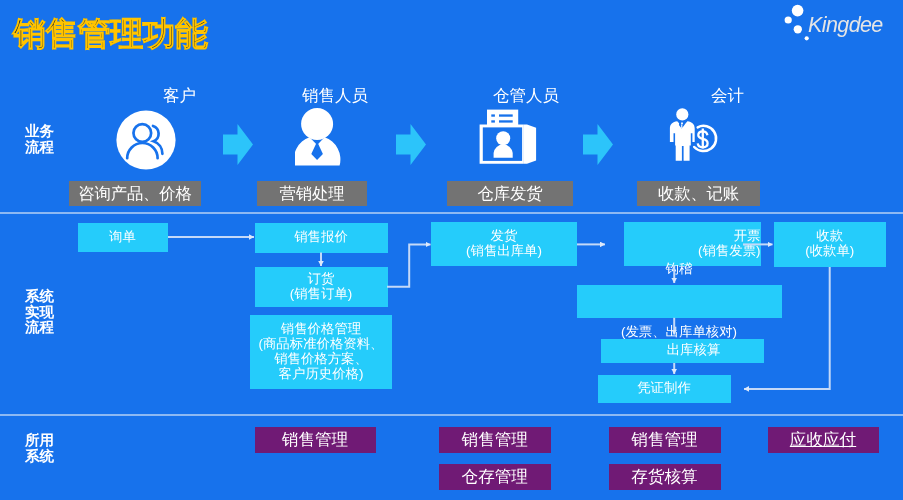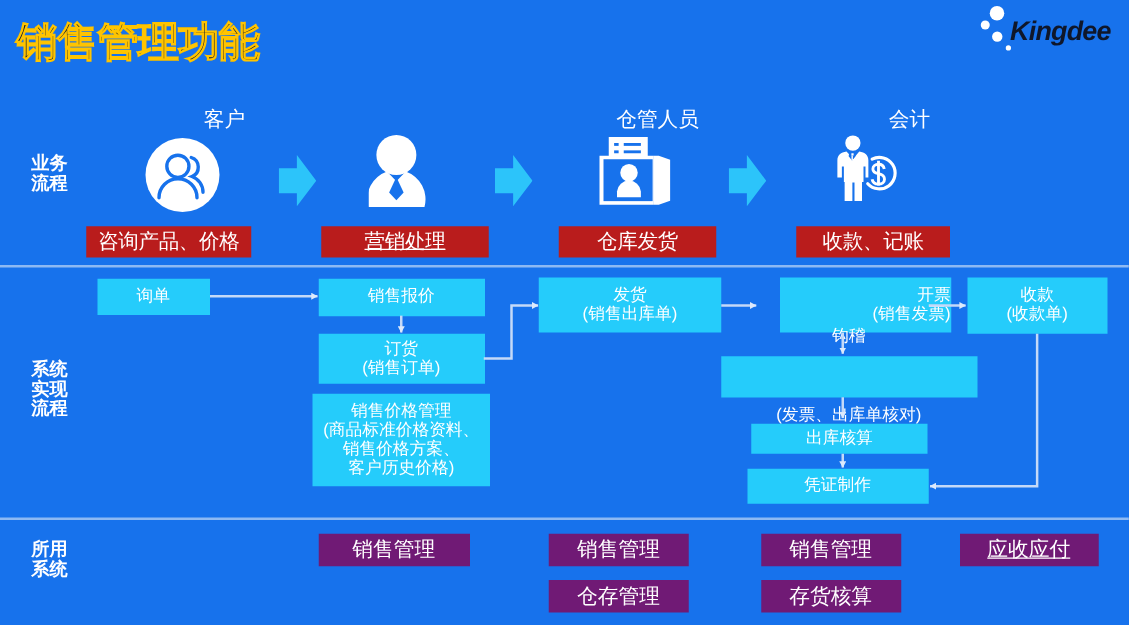--- a/index.html
+++ b/index.html
@@ -13,8 +13,8 @@
          -webkit-text-stroke:0.8px #FFC400;}
   .logo{left:782px;top:4px;width:115px;height:46px;}
   .logo svg{position:absolute;left:0;top:0;}
-  .logoword{position:absolute;left:26px;top:9px;font-size:21.5px;font-weight:bold;font-style:italic;
-            color:#0f172a;letter-spacing:-0.6px;}
+  .logoword{position:absolute;left:26px;top:9px;font-size:21.5px;font-weight:normal;font-style:italic;
+            color:#e5e5e5;letter-spacing:-0.6px;}
 
   .divider{left:0;width:903px;height:2.2px;background:#8DB9F3;}
   #div1{top:212.2px;}

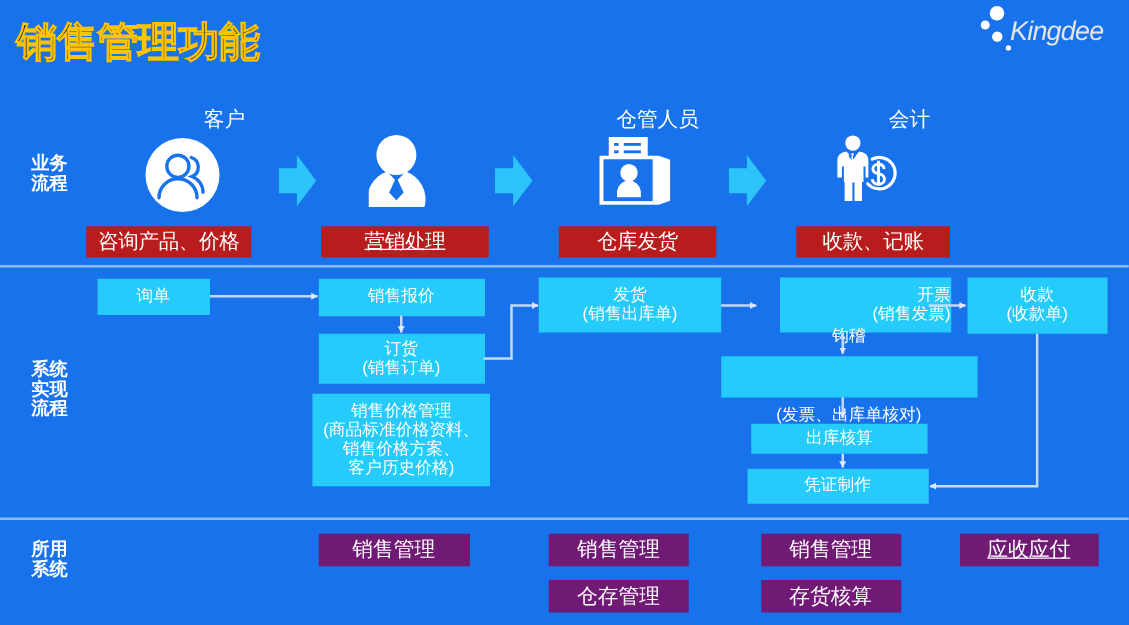--- a/index.html
+++ b/index.html
@@ -111,6 +111,7 @@
       </svg>
   </div>
 
+  <div class="abs role r1role" style="left:268px">销售人员</div>
   <div class="abs icon2">
     <svg width="48" height="60" viewBox="0 0 48 60">
       <circle cx="22.1" cy="18.0" r="16.0" fill="#ffffff"></circle>

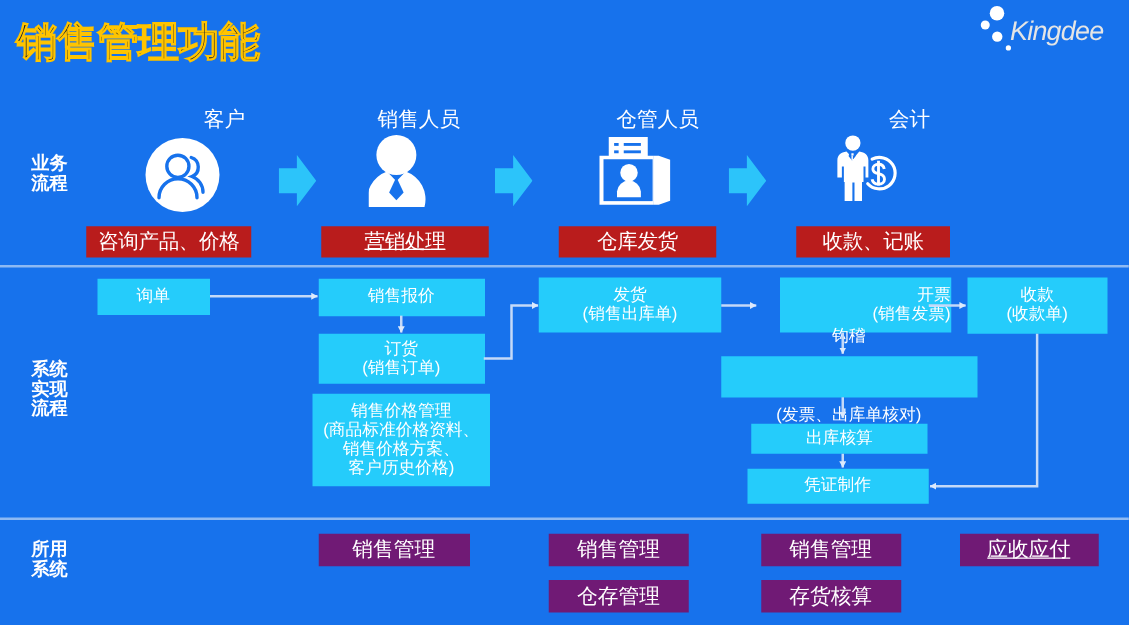--- a/index.html
+++ b/index.html
@@ -33,7 +33,7 @@
   .icon3{left:475px;top:105px;}
   .icon4{left:660px;top:108px;}
 
-  .tag{background:#b91c1c;color:#ffffff;font-size:16.4px;height:25px;line-height:24px;letter-spacing:-0.2px;text-align:center;}
+  .tag{background:#737373;color:#ffffff;font-size:16.4px;height:25px;line-height:24px;letter-spacing:-0.2px;text-align:center;}
   #tag1{left:69px;top:181px;width:132px;}
   #tag2{left:257px;top:181px;width:134px;text-decoration:underline;}
   #tag3{left:447px;top:181px;width:126px;}

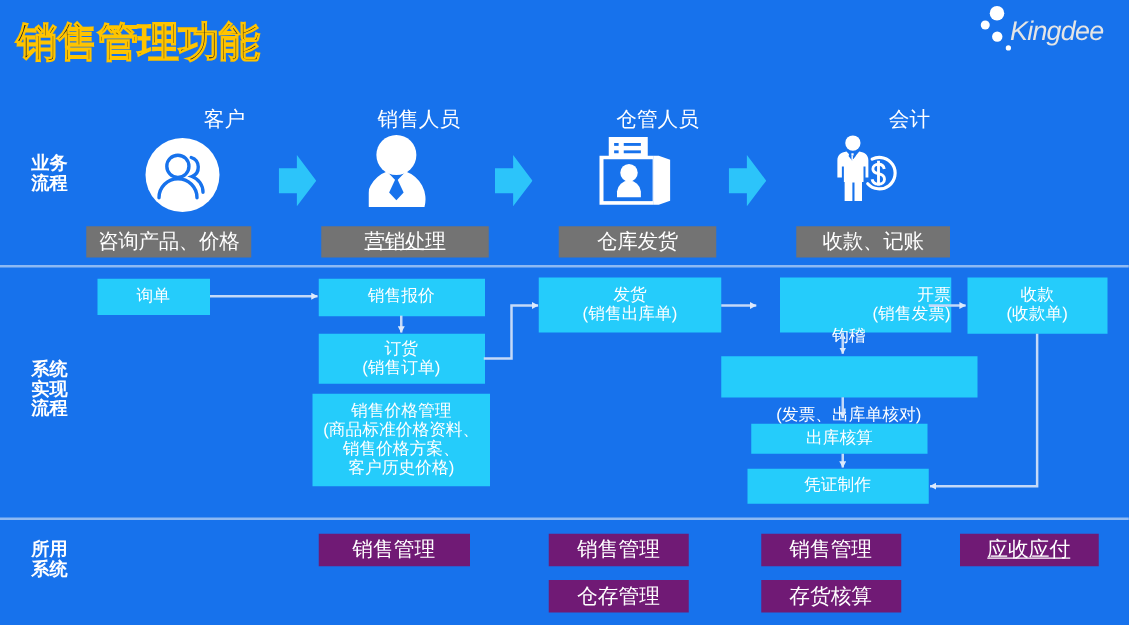--- a/index.html
+++ b/index.html
@@ -35,7 +35,7 @@
 
   .tag{background:#737373;color:#ffffff;font-size:16.4px;height:25px;line-height:24px;letter-spacing:-0.2px;text-align:center;}
   #tag1{left:69px;top:181px;width:132px;}
-  #tag2{left:257px;top:181px;width:134px;text-decoration:underline;}
+  #tag2{left:257px;top:181px;width:110px;}
   #tag3{left:447px;top:181px;width:126px;}
   #tag4{left:637px;top:181px;width:123px;}
 

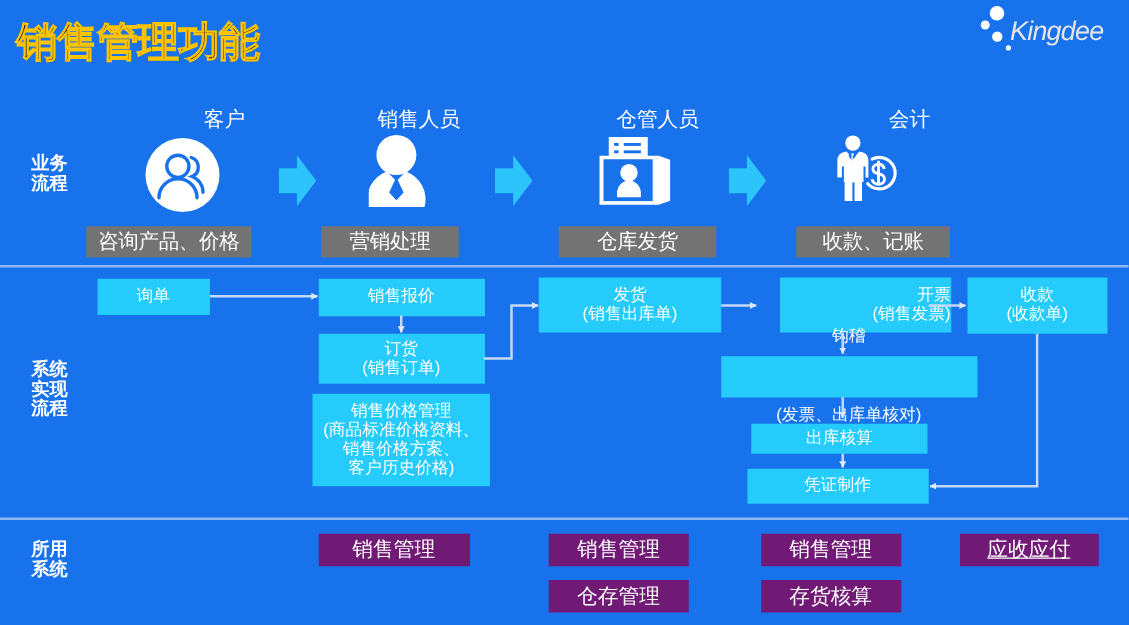--- a/index.html
+++ b/index.html
@@ -54,7 +54,7 @@
   #b-invoice  {left:624px;top:221.5px;width:136.5px;height:44px;align-items:flex-end;}
   #b-receipt  {left:773.5px;top:221.5px;width:112.5px;height:45px;}
   #b-reconcile{left:576.5px;top:284.5px;width:205px;height:33px;gap:48px;}
-  #b-outbound {left:601px;top:338.5px;width:141px;height:24.5px;}
+  #b-outbound {left:601px;top:338.5px;width:141px;height:24.5px;padding-left:22px;}
   #b-voucher  {left:597.5px;top:374.5px;width:145px;height:28.5px;}
 
   #conn{left:0;top:0;}

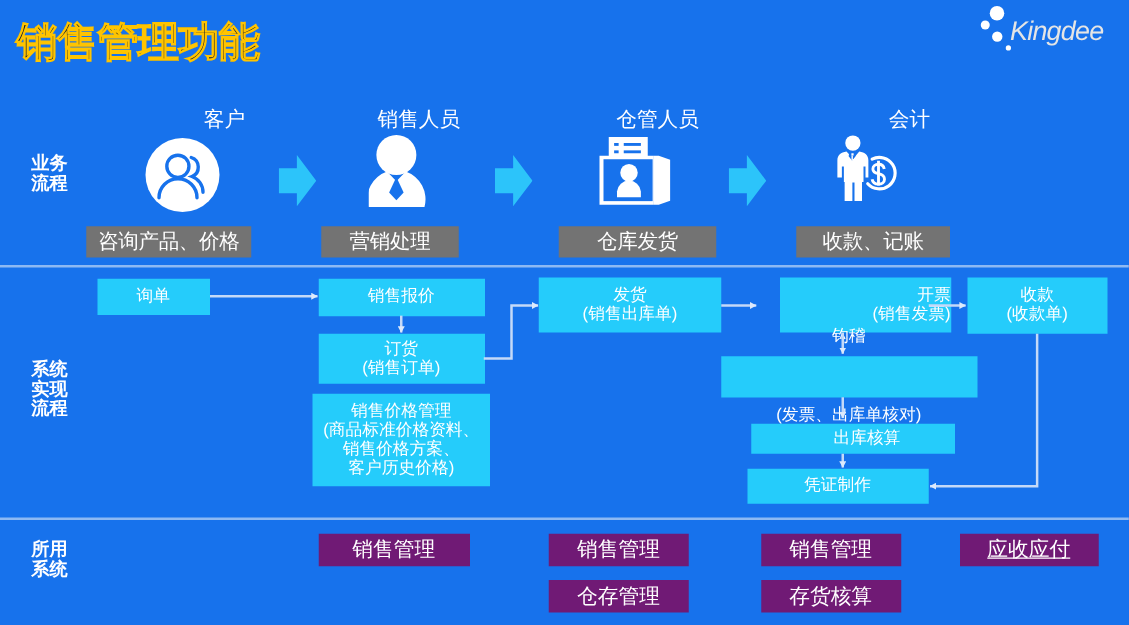--- a/index.html
+++ b/index.html
@@ -55,7 +55,7 @@
   #b-receipt  {left:773.5px;top:221.5px;width:112.5px;height:45px;}
   #b-reconcile{left:576.5px;top:284.5px;width:205px;height:33px;gap:48px;}
   #b-outbound {left:601px;top:338.5px;width:141px;height:24.5px;padding-left:22px;}
-  #b-voucher  {left:597.5px;top:374.5px;width:145px;height:28.5px;}
+  #b-voucher  {left:597.5px;top:374.5px;width:133px;height:28.5px;}
 
   #conn{left:0;top:0;}
 

